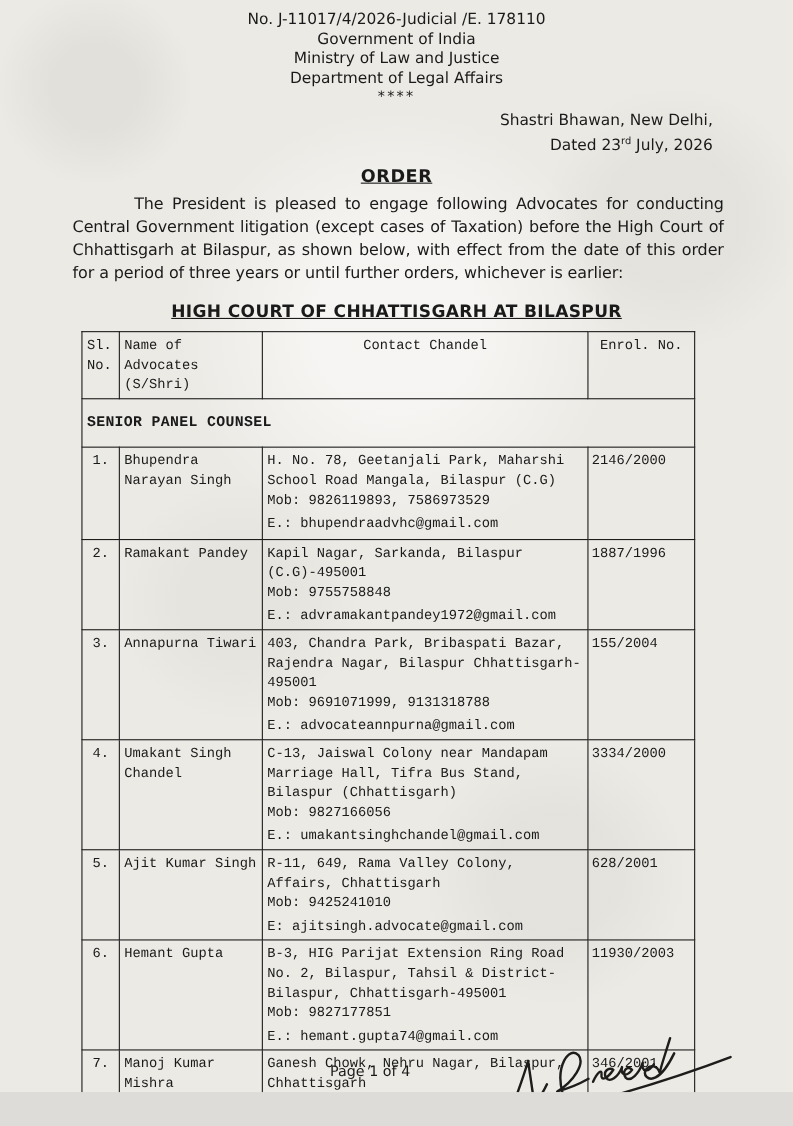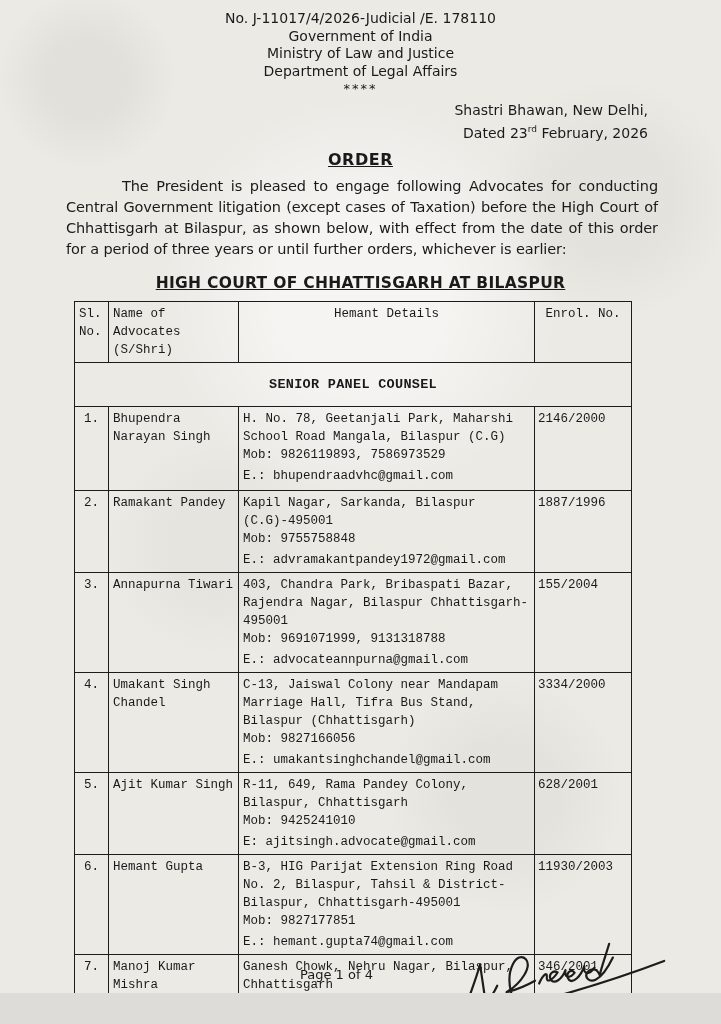--- a/index.html
+++ b/index.html
@@ -101,7 +101,7 @@
 
   <div class="place-date">
     <div>Shastri Bhawan, New Delhi,</div>
-    <div><span>Dated 23</span><sup>rd</sup> <span>February, 2026</span></div>
+    <div><span>Dated 23</span><sup>rd</sup> <span>July, 2026</span></div>
   </div>
 
   <div class="order-title">ORDER</div>

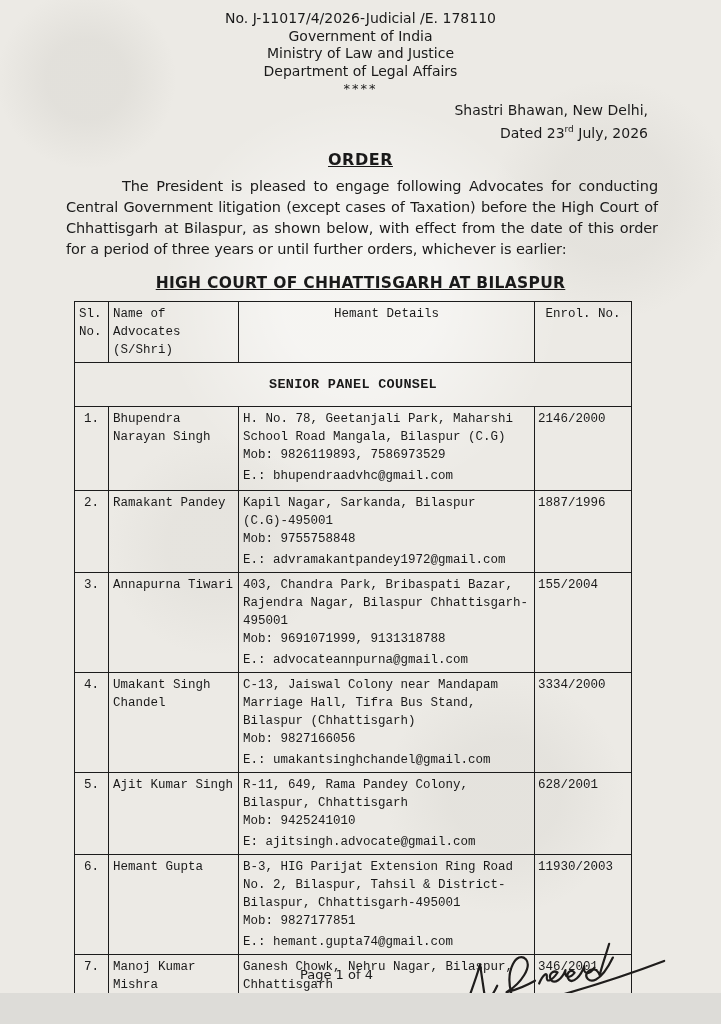--- a/index.html
+++ b/index.html
@@ -123,7 +123,7 @@
 No.</th>
         <th class="pre">Name of Advocates
 (S/Shri)</th>
-        <th class="center">Hemant Details</th>
+        <th class="center">Contact Chandel</th>
         <th class="center">Enrol. No.</th>
       </tr>
     </thead>

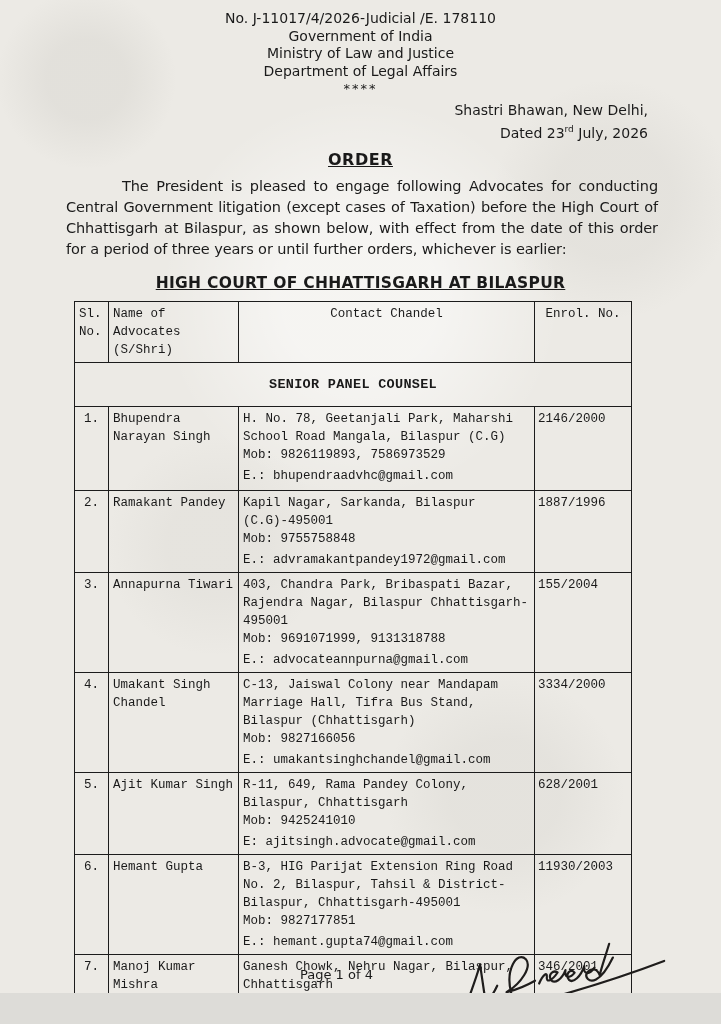--- a/index.html
+++ b/index.html
@@ -64,7 +64,7 @@
   .pre{ white-space:pre-line; }
   tr.section-row{ height:44px; }
   tr.section-row td{
-    text-align:center; font-weight:bold; font-size:13.5px;
+    text-align:left; font-weight:bold; font-size:13.5px;
     vertical-align:middle; letter-spacing:0.3px;
   }
   tbody tr td.sl{ text-align:center; }

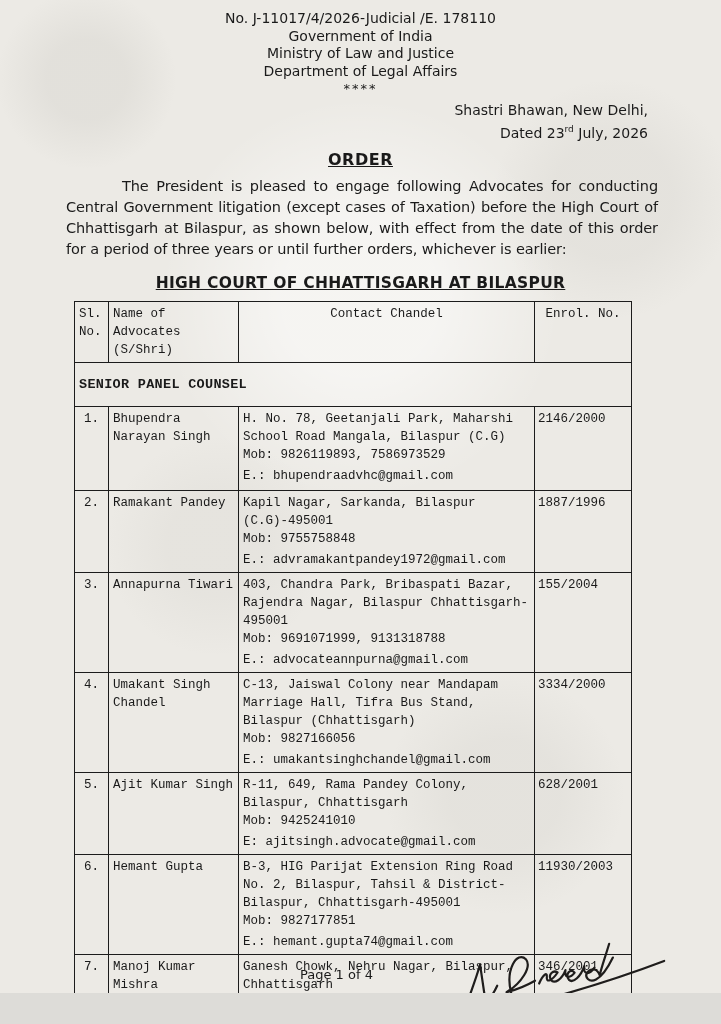--- a/index.html
+++ b/index.html
@@ -180,7 +180,7 @@
         <td class="sl">5.</td>
         <td>Ajit Kumar Singh</td>
         <td>
-          <div>R-11, 649, Rama Pandey Colony, Bilaspur, Chhattisgarh</div>
+          <div>R-11, 649, Rama Valley Colony, Affairs, Chhattisgarh</div>
           <div>Mob: 9425241010</div>
           <div class="email-line">E: ajitsingh.advocate@gmail.com</div>
         </td>

